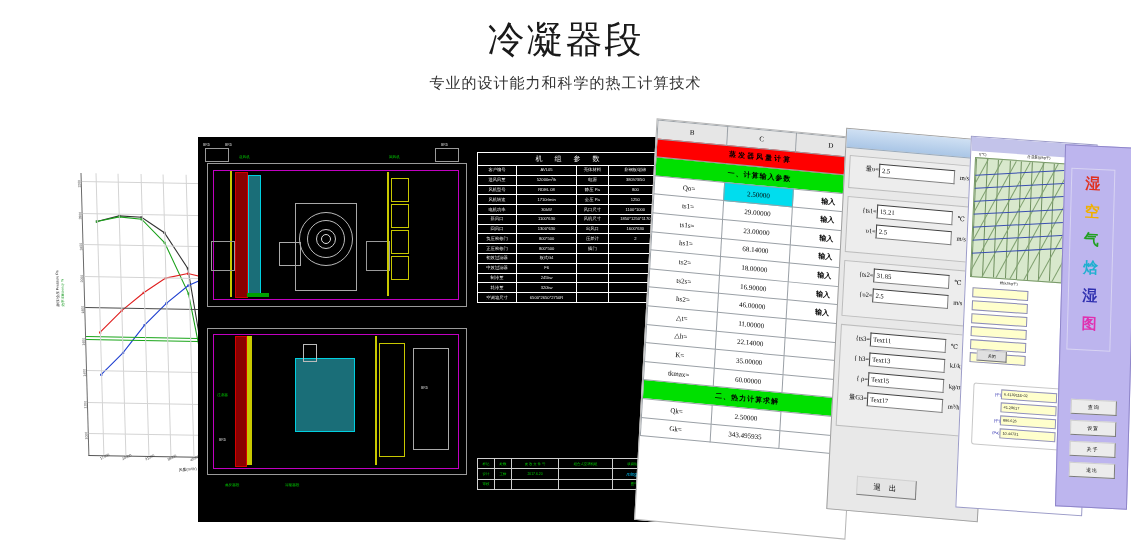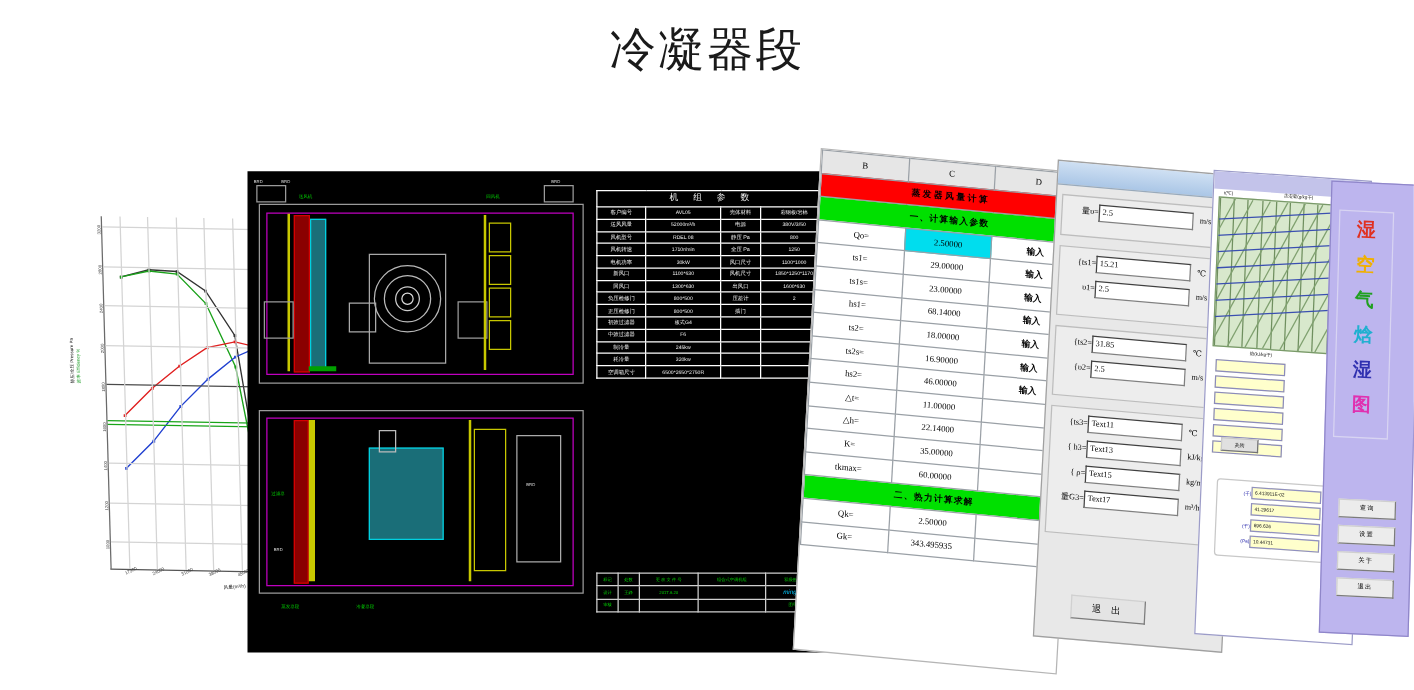--- a/index.html
+++ b/index.html
@@ -153,6 +153,7 @@
 
 <div id="header">
   <div id="page-title">冷凝器段</div>
+  <div id="page-subtitle">专业的设计能力和科学的热工计算技术</div>
 </div>
 
 <div id="stage">

